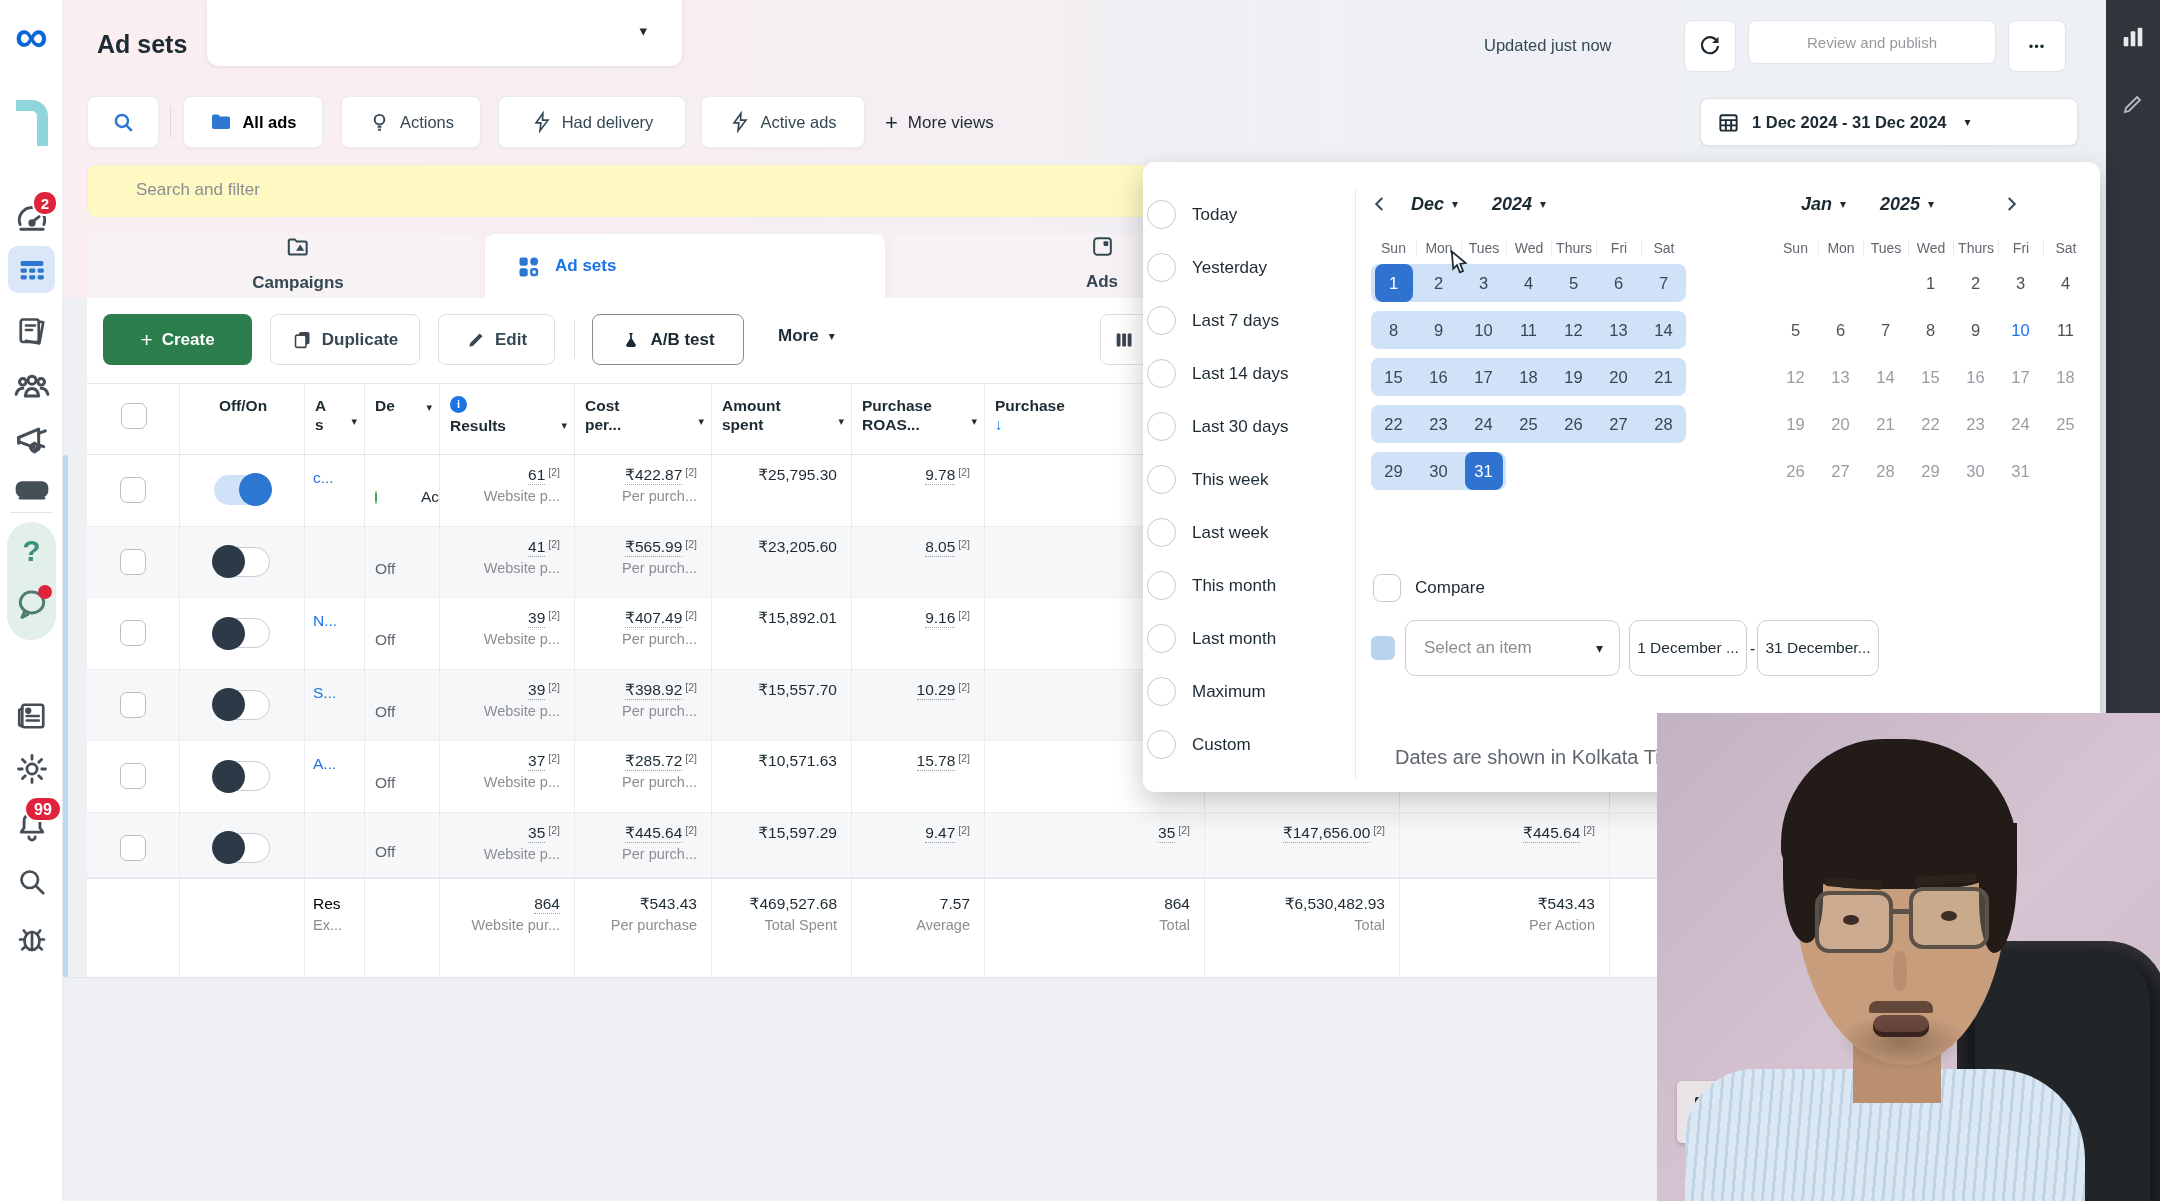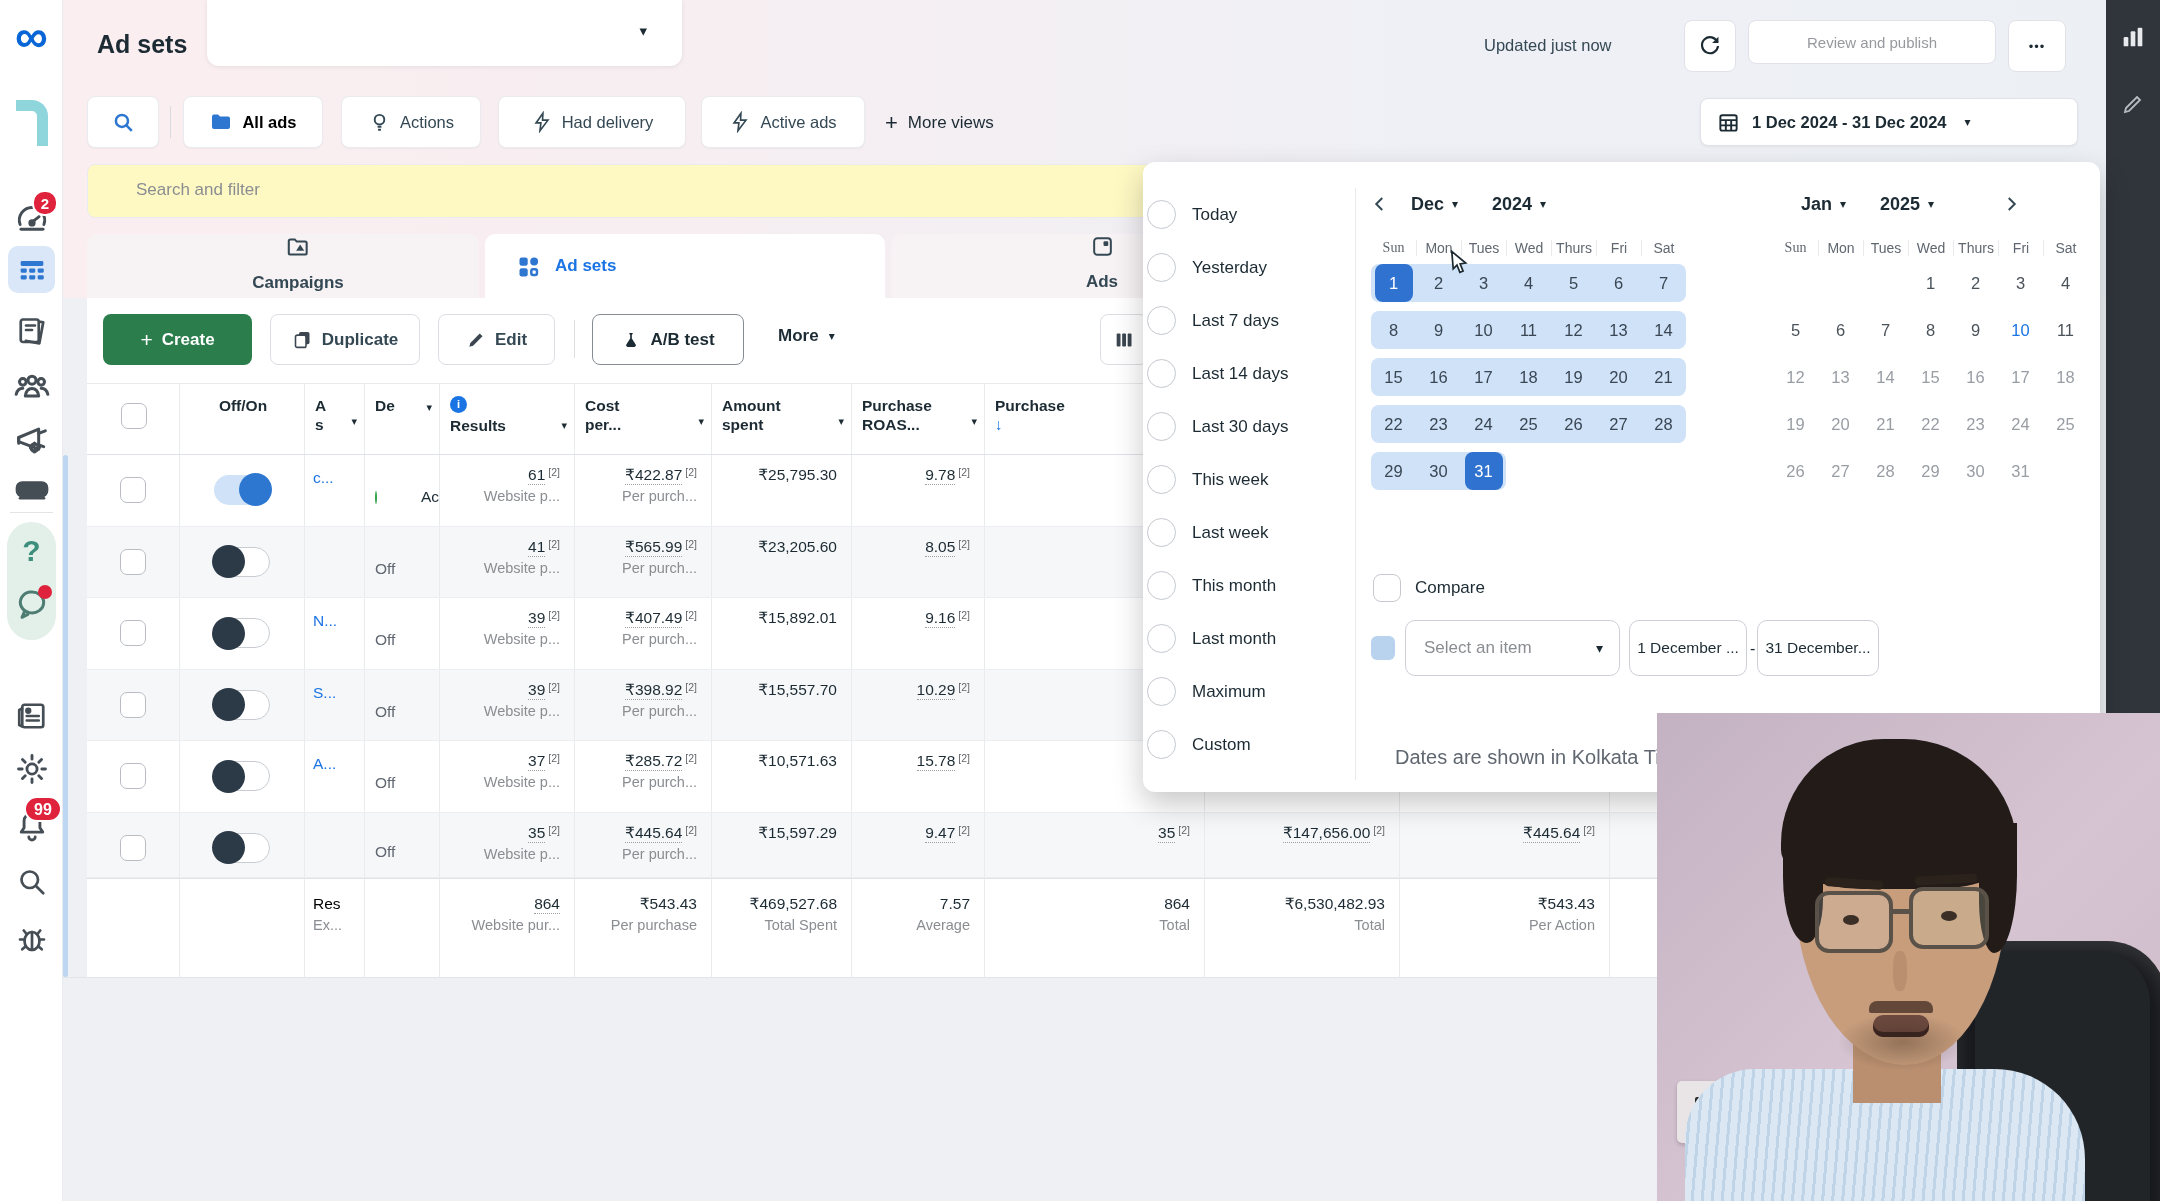--- a/index.html
+++ b/index.html
@@ -64,7 +64,7 @@
   .preset span.pl{font-size:17px;color:#1c2b33;}
   .cal{position:absolute;top:24px;width:330px;}
   #caldec{left:228px;} #caljan{left:630px;}
-  .calhead{display:flex;align-items:center;gap:8px;height:36px;font-size:18px;font-weight:700;color:#1c2b33;}
+  .calhead{display:flex;align-items:center;gap:8px;height:36px;font-size:18px;font-weight:700;color:#1c2b33;font-style:italic;}
   .wdrow{display:flex;margin-top:18px;}
   .wd{width:45px;text-align:center;font-size:14px;color:#606770;line-height:16px;border-left:1px solid #e9ebee;}
   .wd:first-child{border-left:none;font-family:Liberation Serif, serif;}

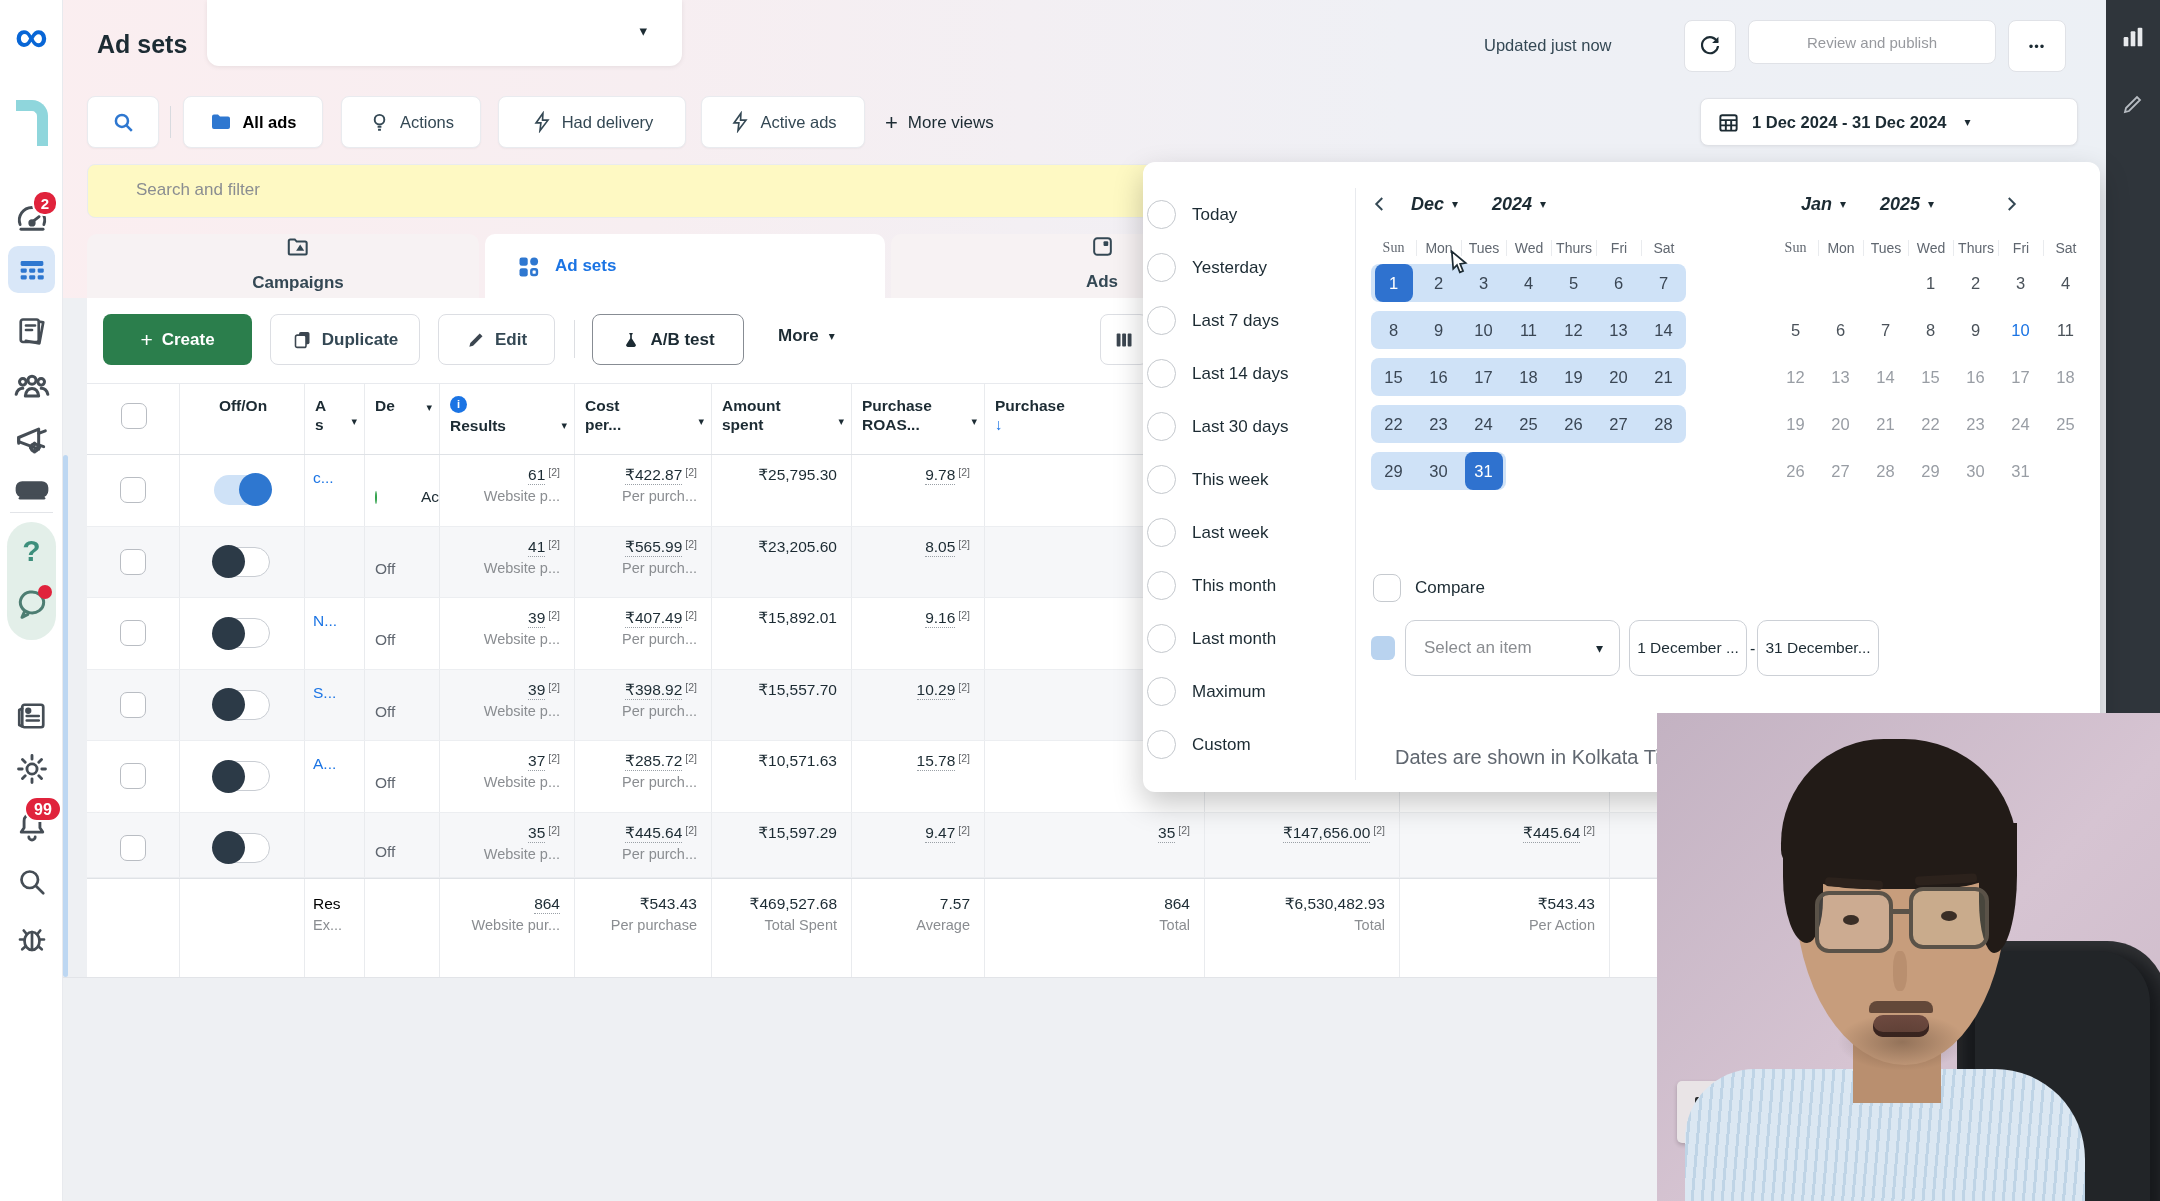--- a/index.html
+++ b/index.html
@@ -67,7 +67,7 @@
   .calhead{display:flex;align-items:center;gap:8px;height:36px;font-size:18px;font-weight:700;color:#1c2b33;font-style:italic;}
   .wdrow{display:flex;margin-top:18px;}
   .wd{width:45px;text-align:center;font-size:14px;color:#606770;line-height:16px;border-left:1px solid #e9ebee;}
-  .wd:first-child{border-left:none;font-family:Liberation Serif, serif;}
+  .wd:first-child{border-left:none;}
   .week{position:relative;width:315px;height:40px;margin-top:7px;}
   .band{position:absolute;top:1px;height:38px;background:#cfe2f7;border-radius:8px;}
   .day{position:absolute;width:45px;height:40px;line-height:40px;text-align:center;font-size:16.5px;color:#3a4654;}

